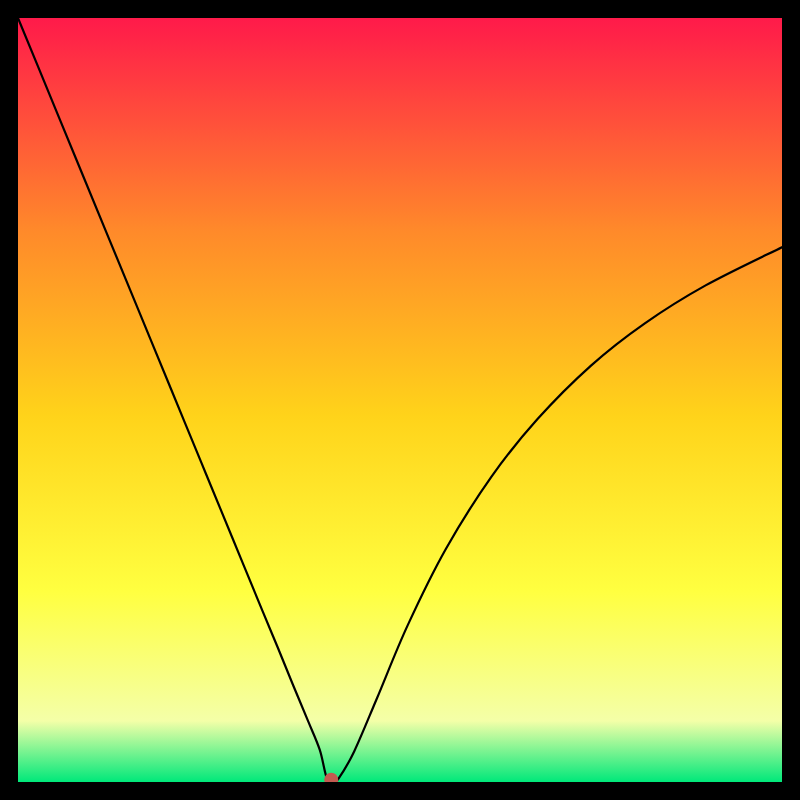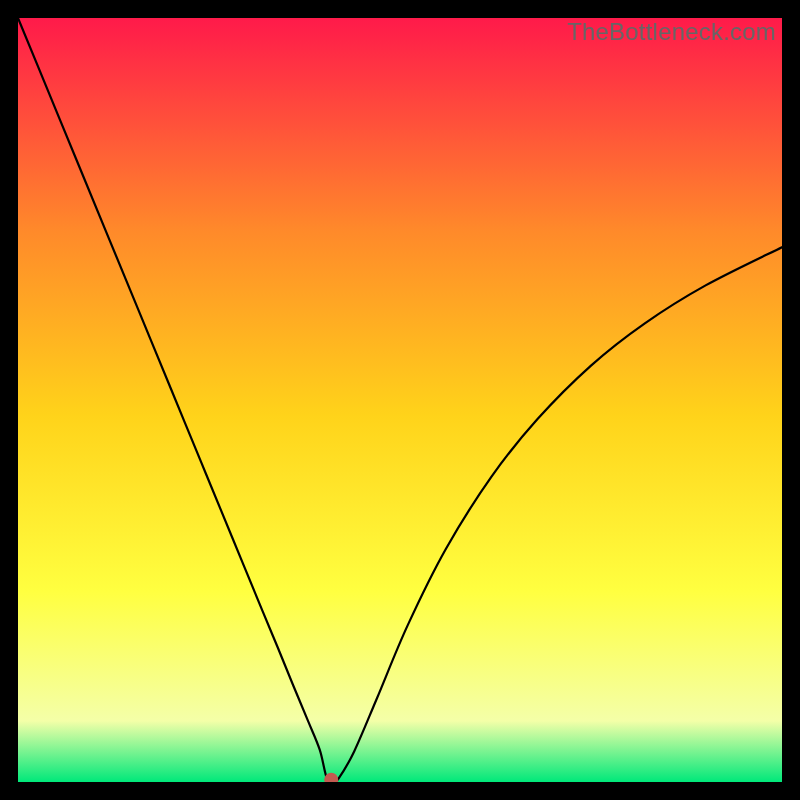--- a/index.html
+++ b/index.html
@@ -61,7 +61,6 @@
       <path id="curve-path" fill="none" stroke="#000000" stroke-width="2.2" stroke-linejoin="round" stroke-linecap="round" d="M 0 0 C 5.093333333333334 12.351333333333324 20.373333333333335 49.405333333333274 30.560000000000002 74.10799999999995 C 40.74666666666667 98.81066666666662 50.93333333333334 123.51333333333334 61.120000000000005 148.216 C 71.30666666666667 172.91866666666667 81.49333333333333 197.6213333333333 91.67999999999999 222.32399999999996 C 101.86666666666666 247.0266666666666 112.05333333333334 271.72933333333333 122.24000000000001 296.432 C 132.42666666666668 321.1346666666667 142.61333333333334 345.8373333333333 152.8 370.53999999999996 C 162.98666666666668 395.24266666666665 173.17333333333332 419.94533333333334 183.35999999999999 444.648 C 193.54666666666665 469.3506666666667 203.73333333333335 494.0533333333333 213.92000000000002 518.756 C 224.10666666666668 543.4586666666667 236.84000000000003 574.4006666666667 244.48000000000002 592.864 C 252.12 611.3273333333334 254.66666666666666 617.1846666666667 259.76 629.536 C 264.8533333333333 641.8873333333332 269.9466666666666 654.6206666666667 275.03999999999996 666.972 C 280.1333333333333 679.3233333333333 285.86333333333334 692.8206666666666 290.32 703.644 C 294.77666666666664 714.4673333333334 298.5966666666667 722.2346666666667 301.78000000000003 731.912 C 304.96333333333337 741.5893333333333 306.87333333333333 756.742 309.42 761.708 C 311.9666666666667 766.674 315.15 761.9626666666667 317.06 761.708 C 318.97 761.4533333333333 317.69666666666666 764.8913333333333 320.88 760.18 C 324.06333333333333 755.4686666666666 329.79333333333335 746.8100000000001 336.16 733.44 C 342.5266666666667 720.07 350.16666666666663 700.97 359.08 679.96 C 367.99333333333334 658.95 378.17999999999995 632.21 389.64 607.38 C 401.1 582.55 413.83333333333337 555.8100000000001 427.84000000000003 530.98 C 441.8466666666667 506.15000000000003 458.40000000000003 480.0466666666666 473.68 458.4 C 488.96 436.75333333333333 502.96666666666664 419.5633333333334 519.52 401.1 C 536.0733333333333 382.63666666666666 555.1733333333333 363.53666666666663 573 347.61999999999995 C 590.8266666666667 331.70333333333326 607.38 318.97 626.48 305.6 C 645.58 292.23 664.6800000000001 280.1333333333333 687.6 267.4 C 710.52 254.66666666666666 751.2666666666667 235.5666666666667 764 229.20000000000005"></path>
       <circle id="marker-dot" r="7" fill="#c35a50" cx="313.24" cy="761.708"></circle>
     </svg>
-    <div class="watermark">TheBottleneck.com</div>
   </div>
 </div>
 

